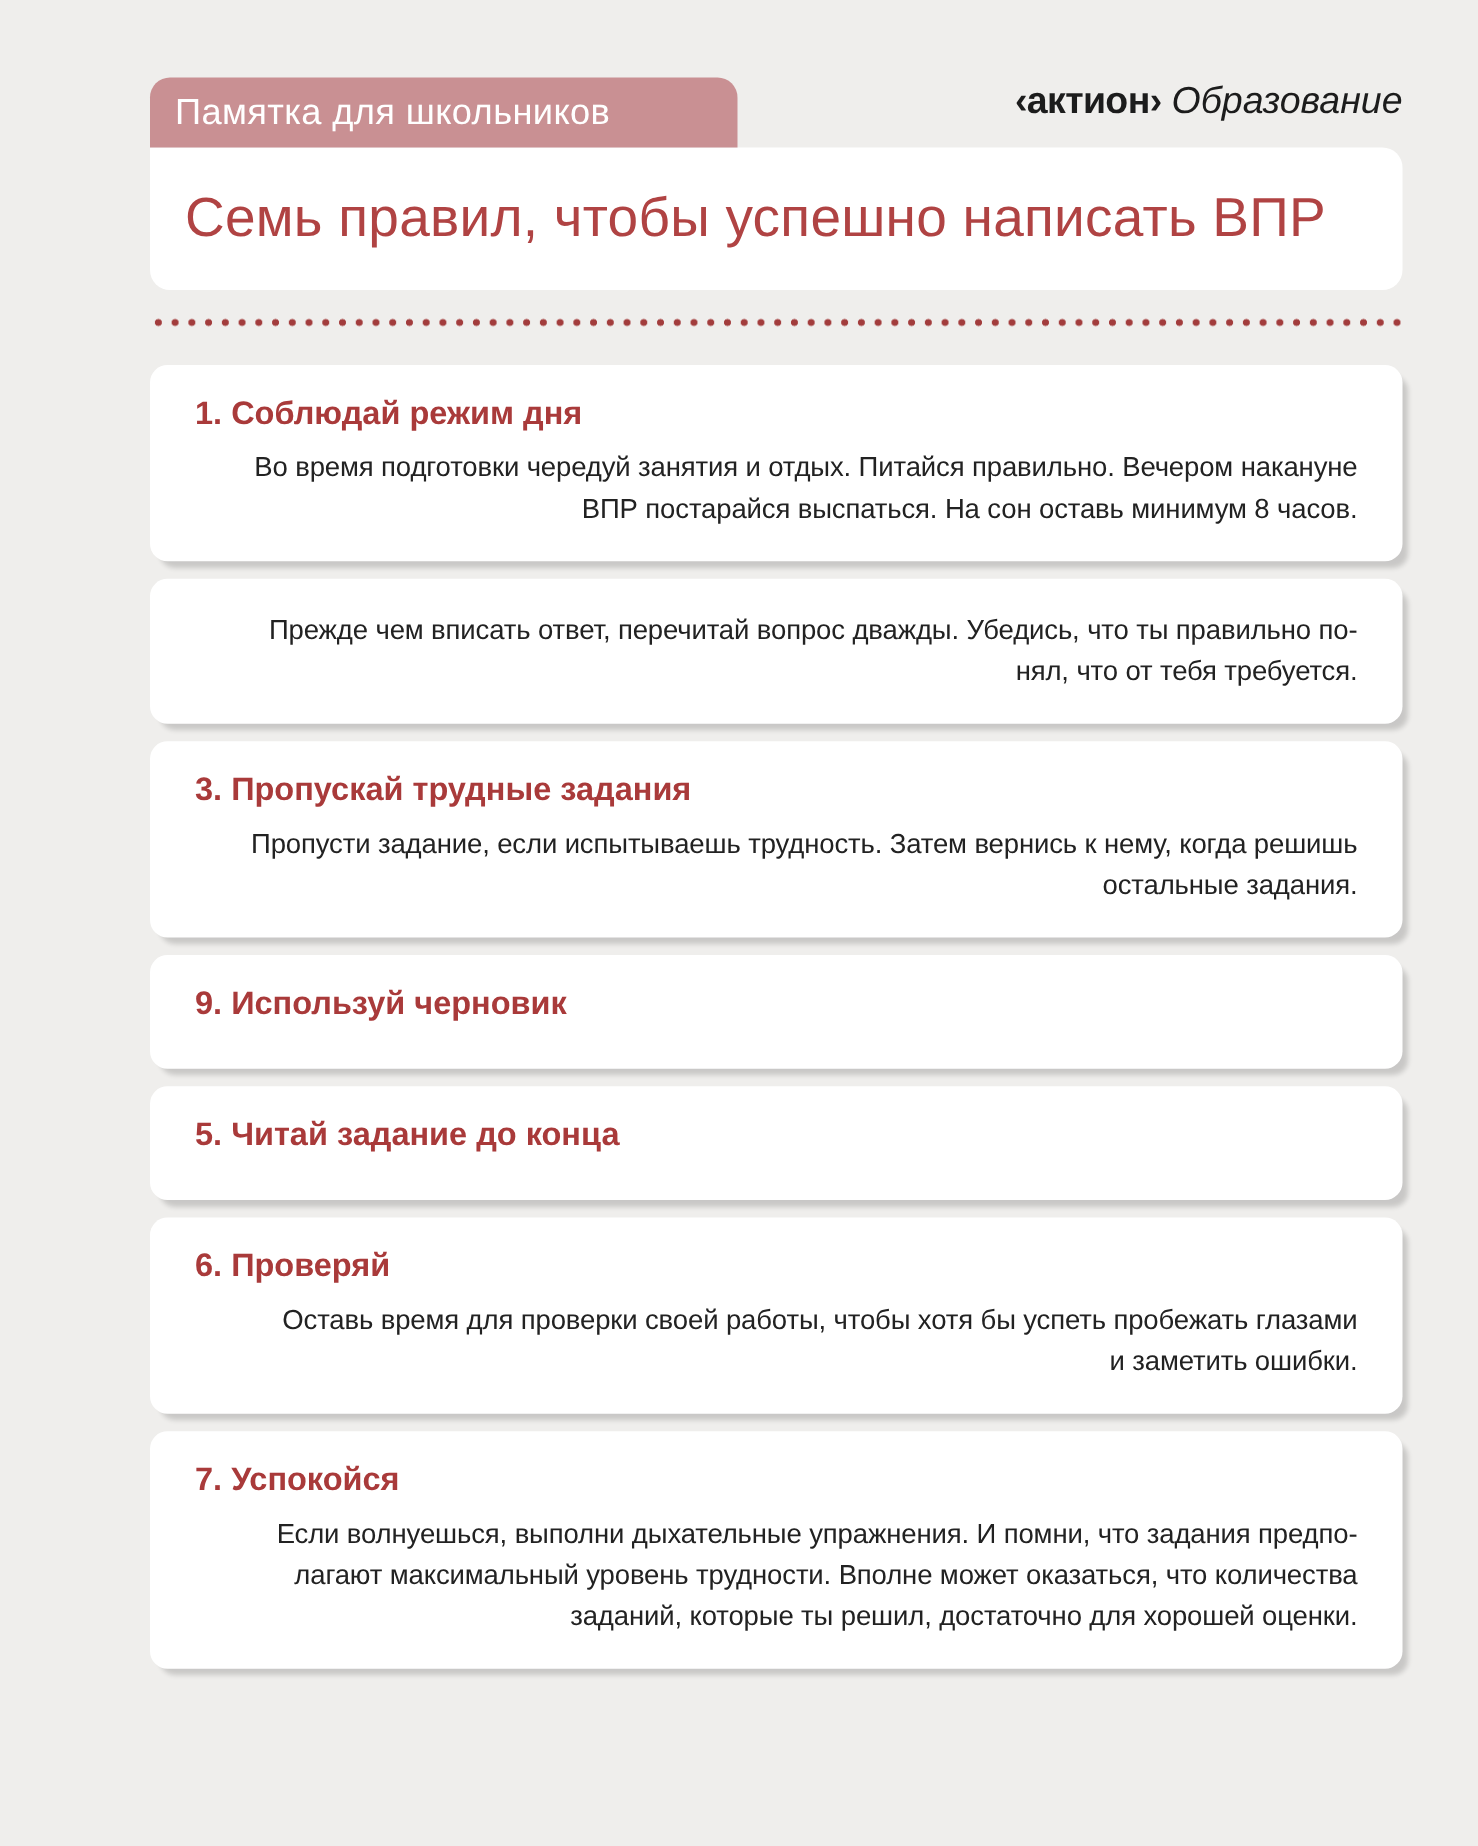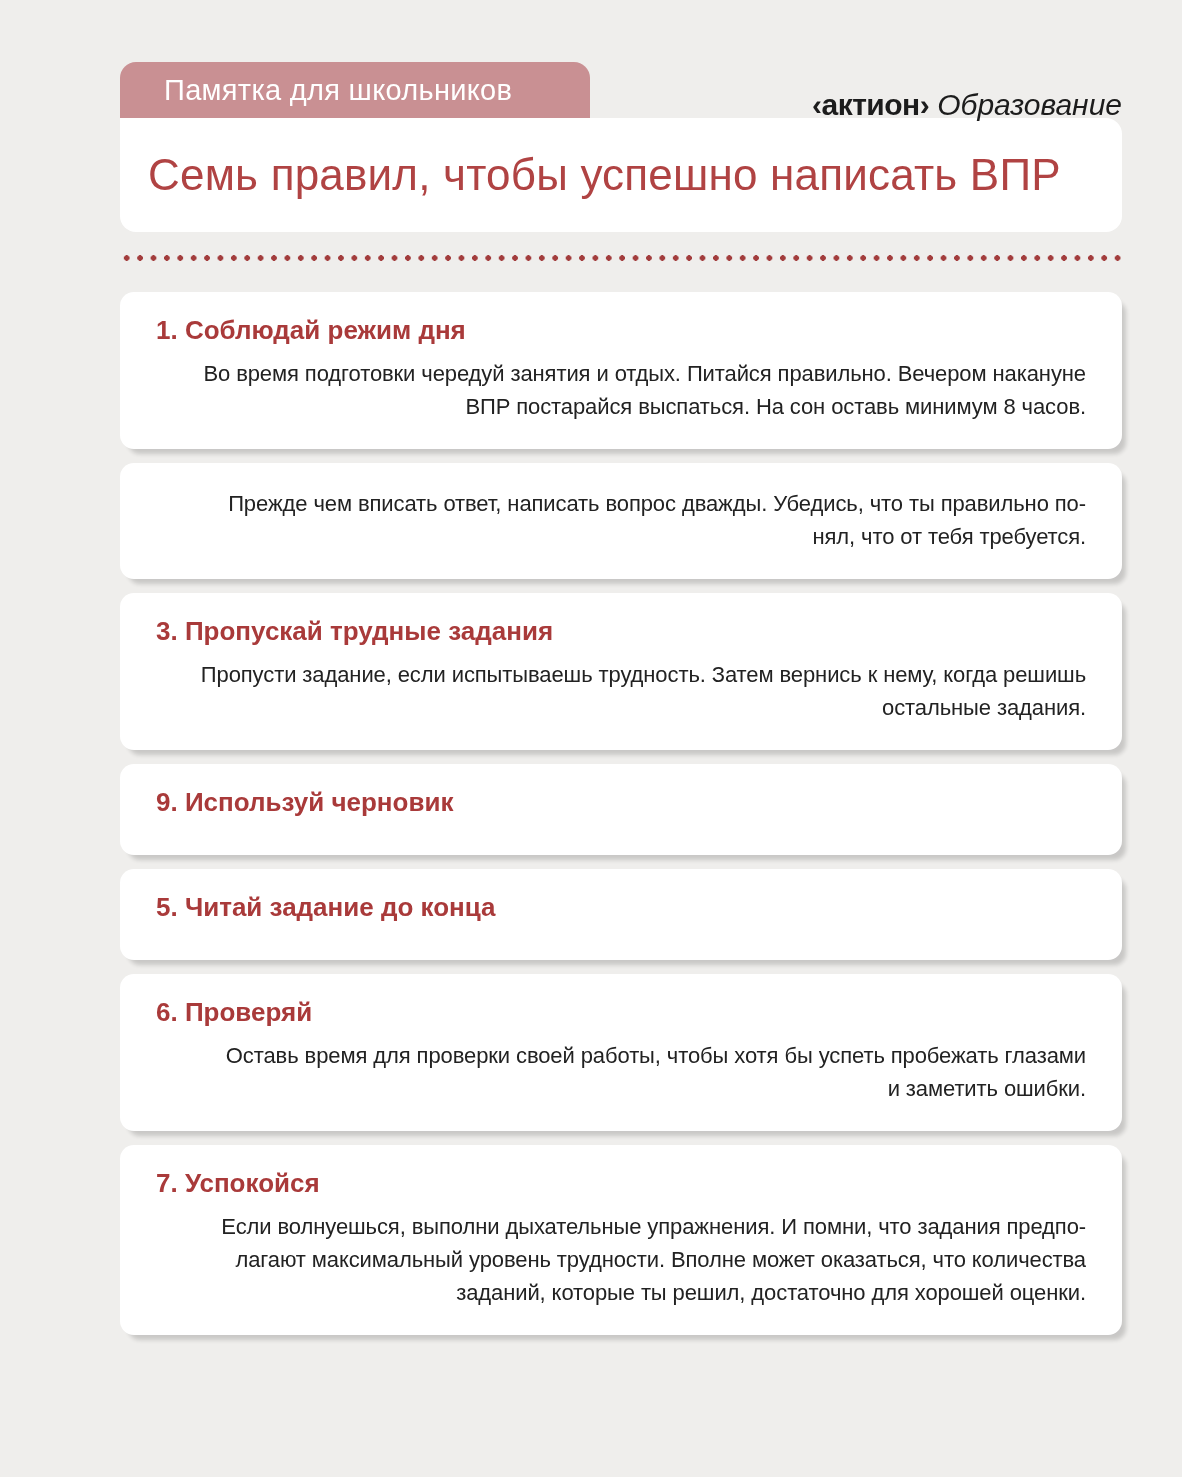--- a/index.html
+++ b/index.html
@@ -36,7 +36,7 @@
     border-radius:16px 16px 0 0;
     display:flex;
     align-items:center;
-    padding-left:44px;
+    padding-left:20px;
     color:#ffffff;
     font-size:29px;
     letter-spacing:0.3px;

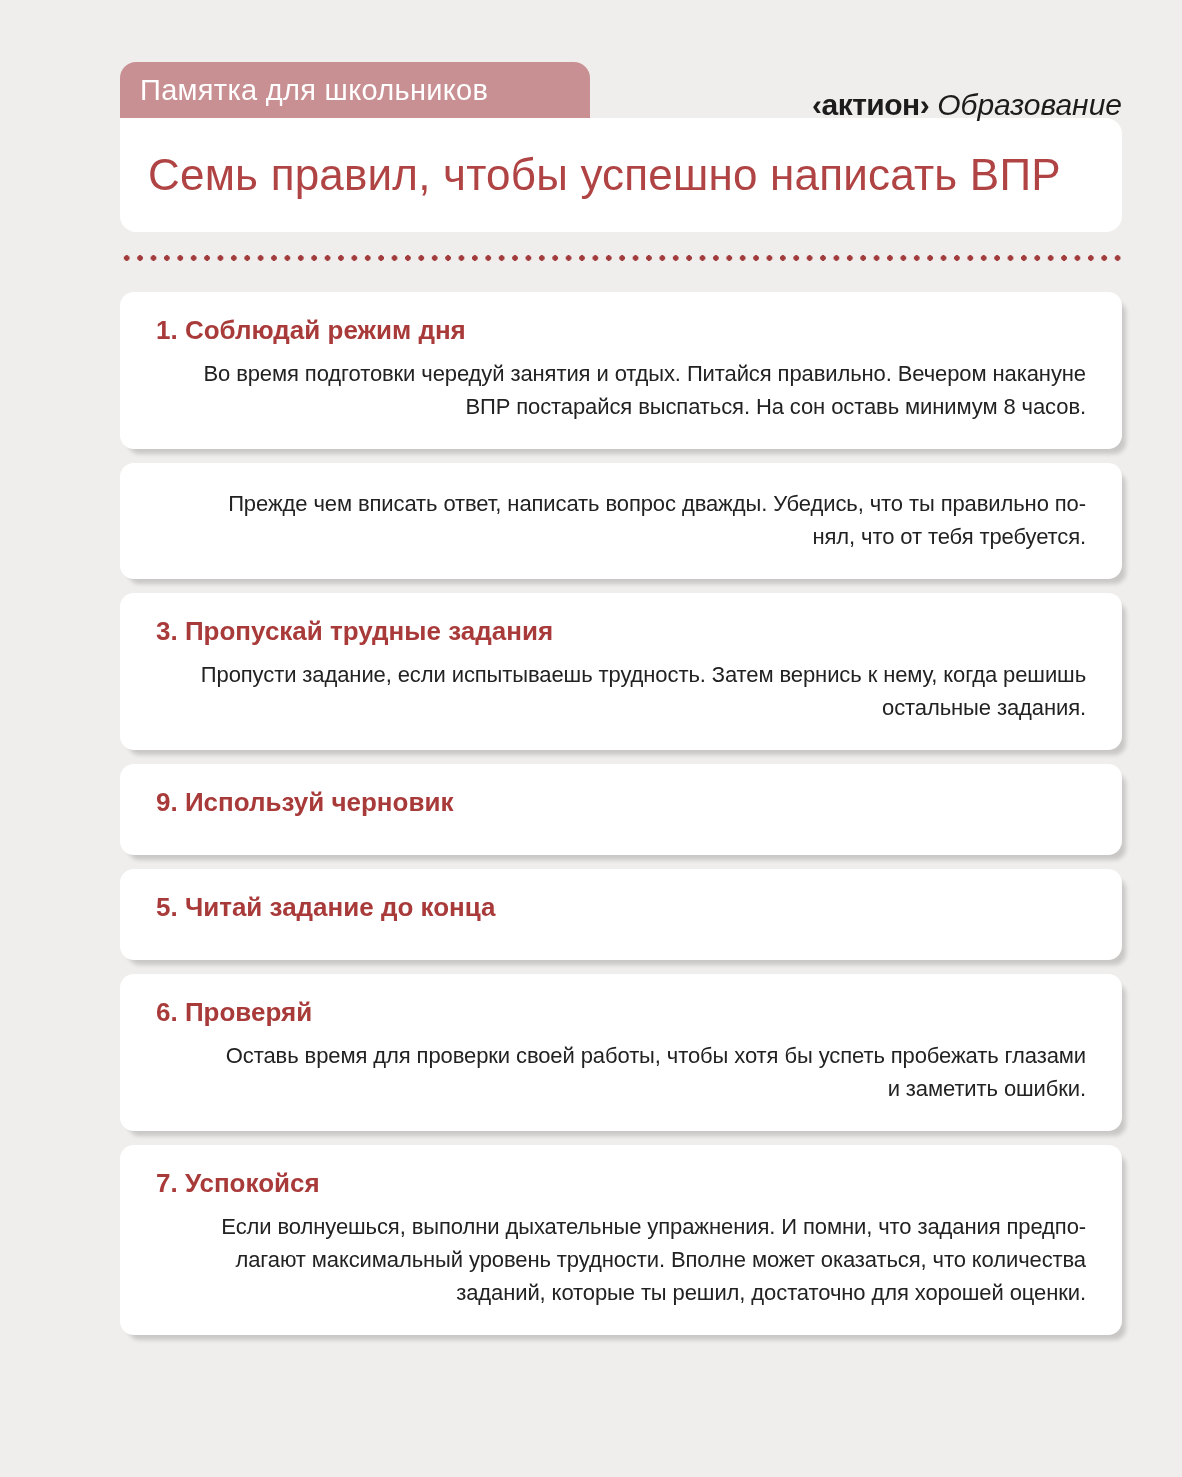--- a/index.html
+++ b/index.html
@@ -47,7 +47,6 @@
     font-size:30px;
     color:#1c1c1c;
     white-space:nowrap;
-    margin-top:24px;
   }
   .brand-mark{font-weight:700;letter-spacing:-0.5px;}
   .brand-suffix{font-style:italic;margin-left:8px;}

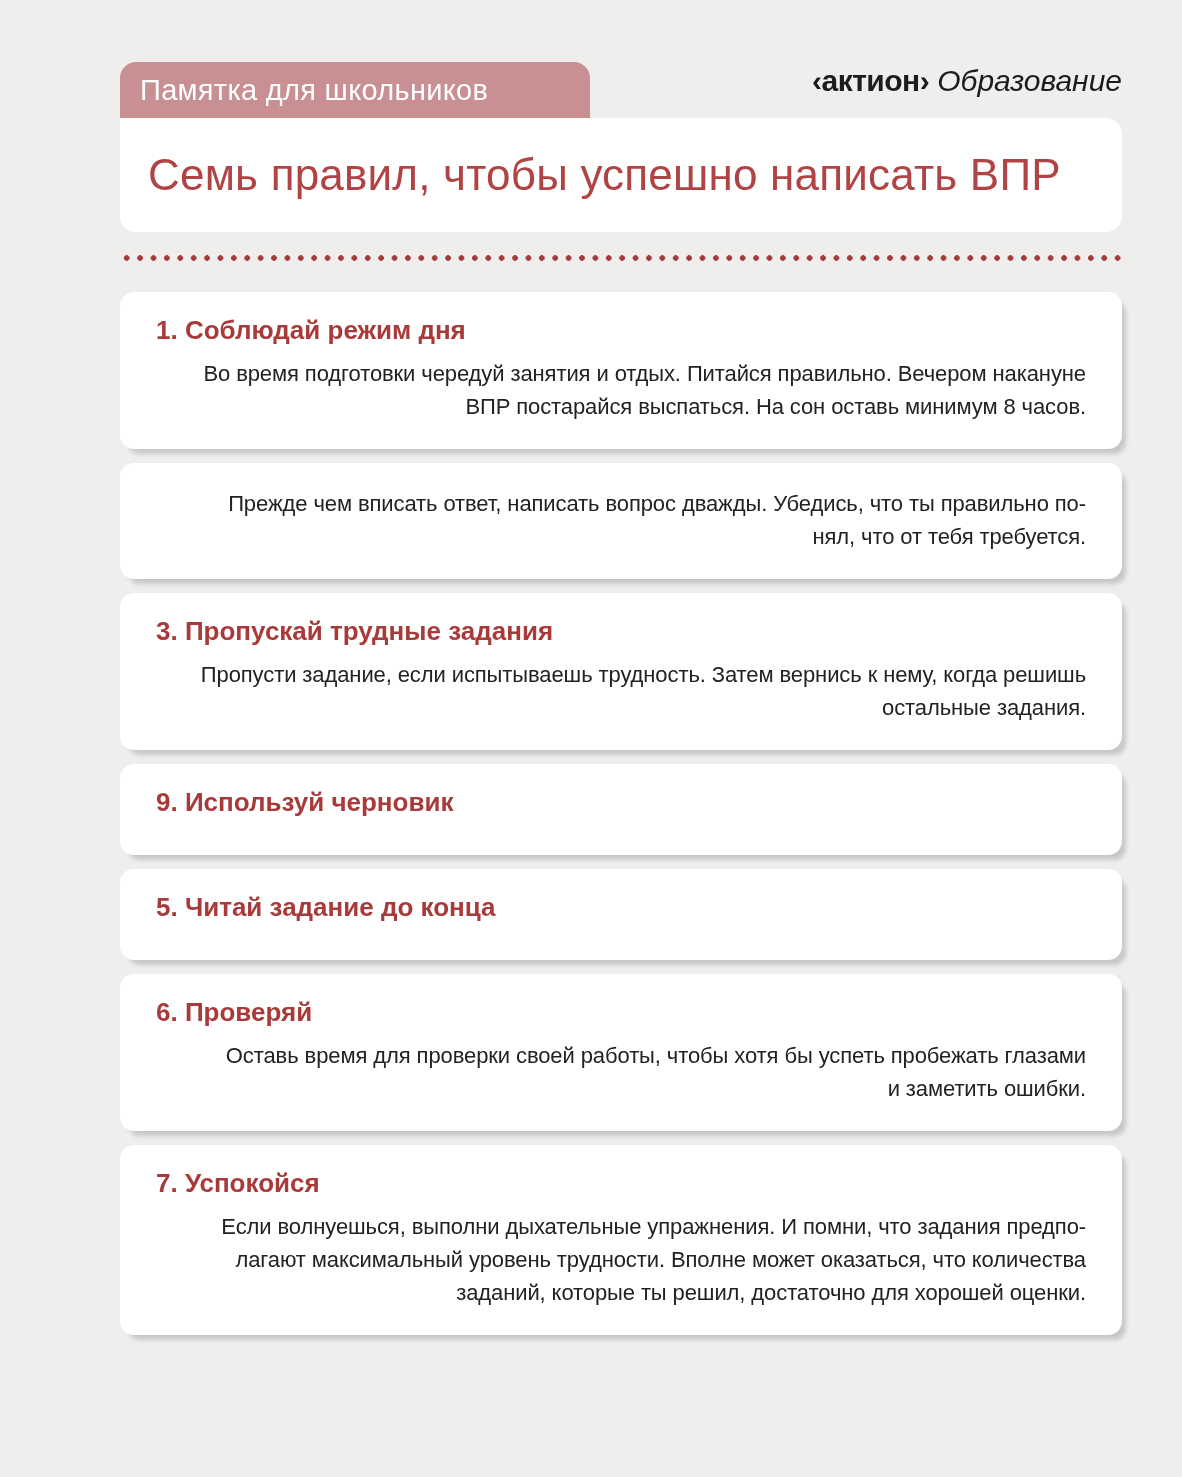--- a/index.html
+++ b/index.html
@@ -133,7 +133,7 @@
     </section>
 
     <section class="card">
-      <p>Прежде чем вписать ответ, написать вопрос дважды. Убедись, что ты правильно по-
+      <p>Прежде чем вписать ответ, перечитай вопрос дважды. Убедись, что ты правильно по-
 нял, что от тебя требуется.</p>
     </section>
 

